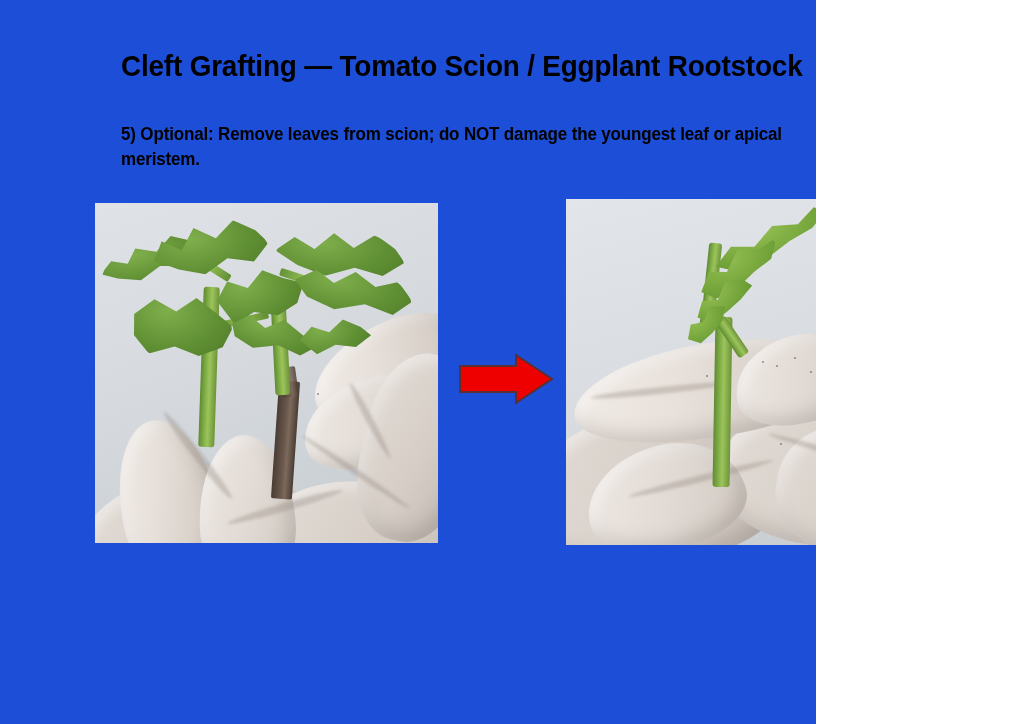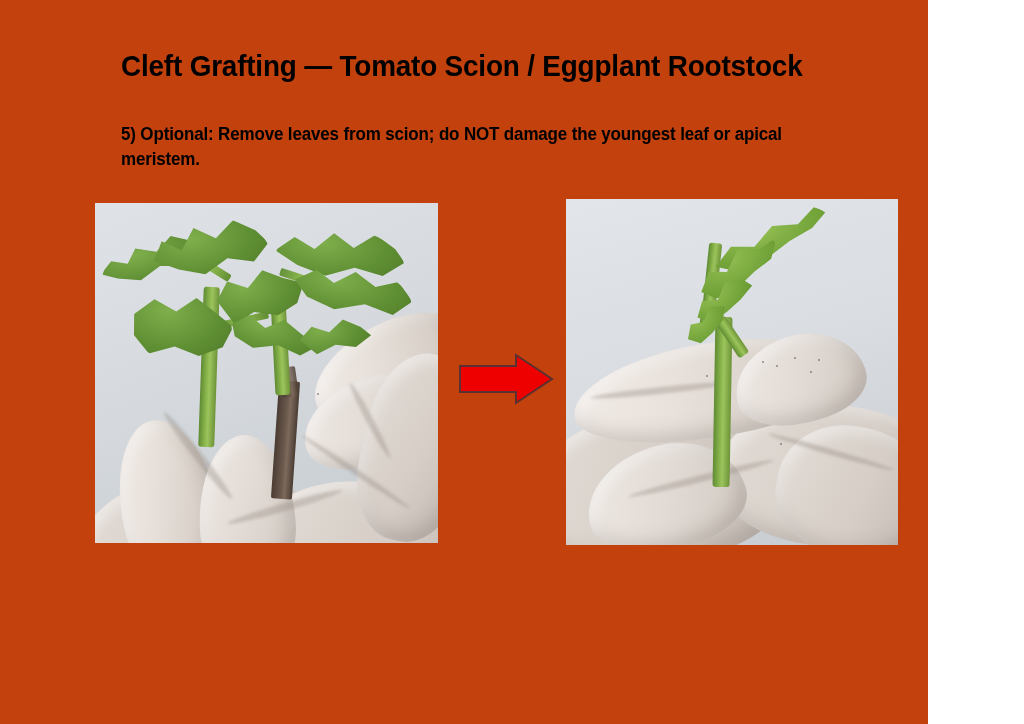--- a/index.html
+++ b/index.html
@@ -14,9 +14,9 @@
   }
   #slide {
     position: relative;
-    width: 928px;
+    width: 816px;
     height: 724px;
-    background: #c2410c;
+    background: #1d4ed8;
     overflow: hidden;
   }
 

